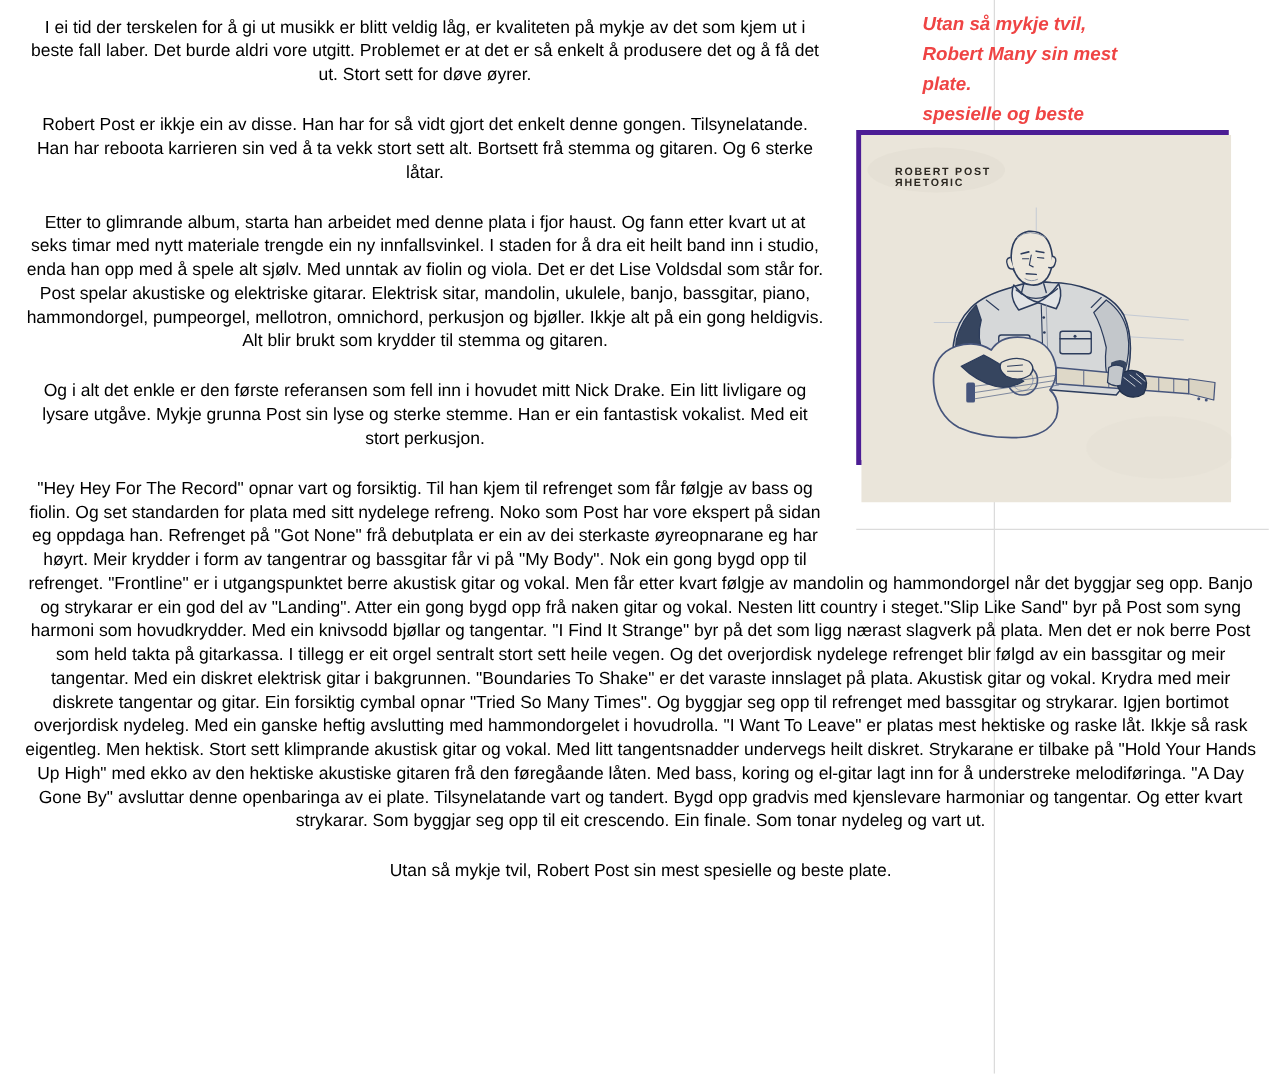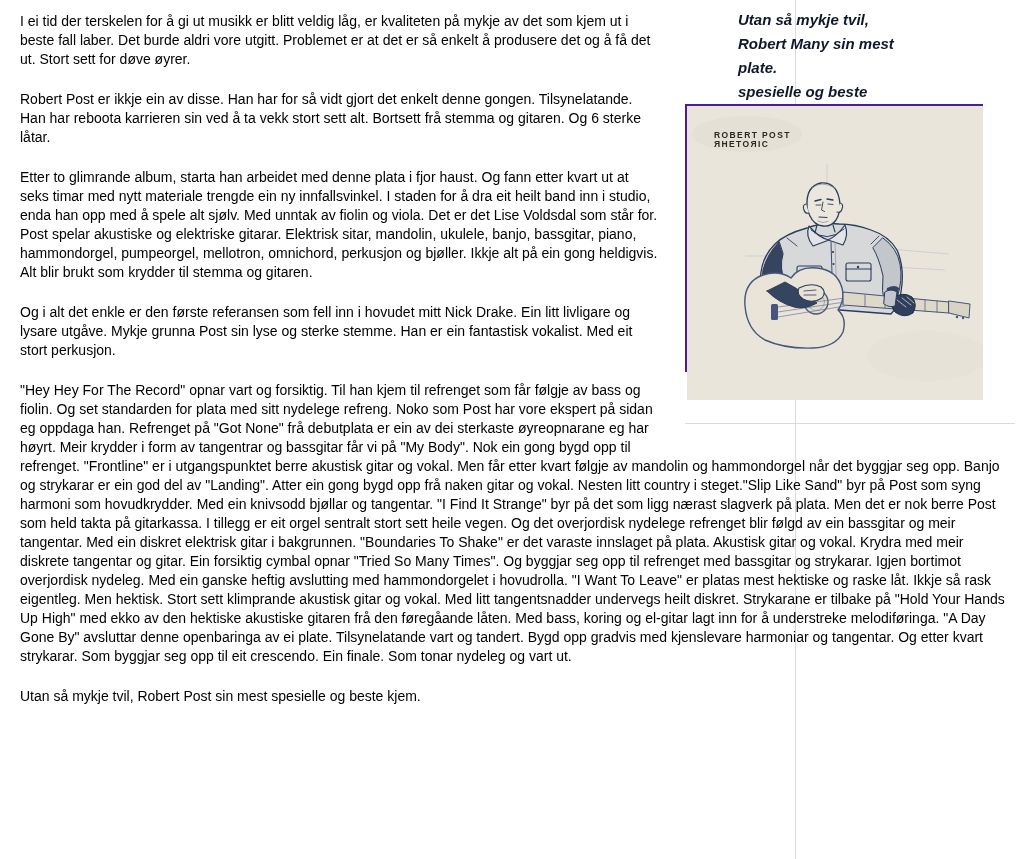--- a/index.html
+++ b/index.html
@@ -17,7 +17,7 @@
     padding:12px 16px 0 20px;
     font-size:14px;line-height:19px;
   }
-  .content p{margin:0 0 21px 0;}
+  .content p{margin:0 0 21px 0;text-align:center;}
   aside.sidebar{float:right;width:345px;height:445px;}
   blockquote.pullquote{
     margin:-4px 20px 0 78px;

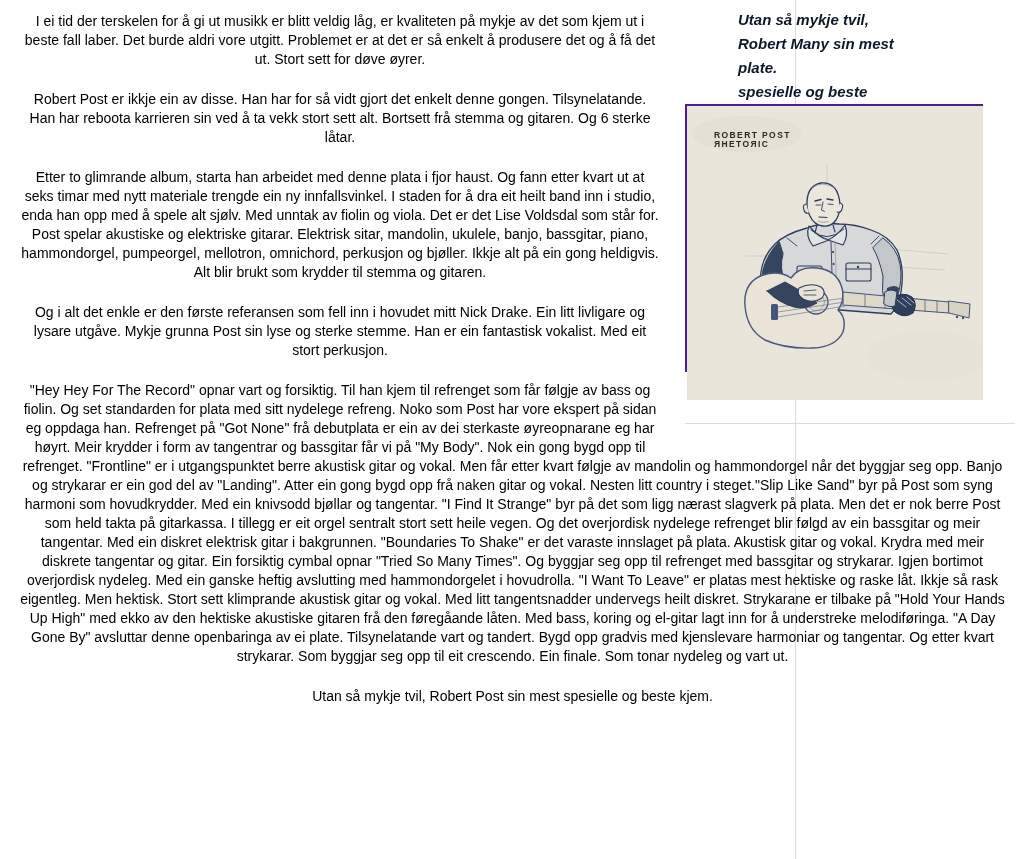--- a/index.html
+++ b/index.html
@@ -22,7 +22,7 @@
   blockquote.pullquote{
     margin:-4px 20px 0 78px;
     font-size:15px;line-height:24px;
-    font-weight:bold;font-style:italic;color:#0f172a;
+    font-weight:bold;font-style:italic;color:#ef4444;
   }
   .cover{
     margin:0 0 0 25px;width:298px;height:268px;

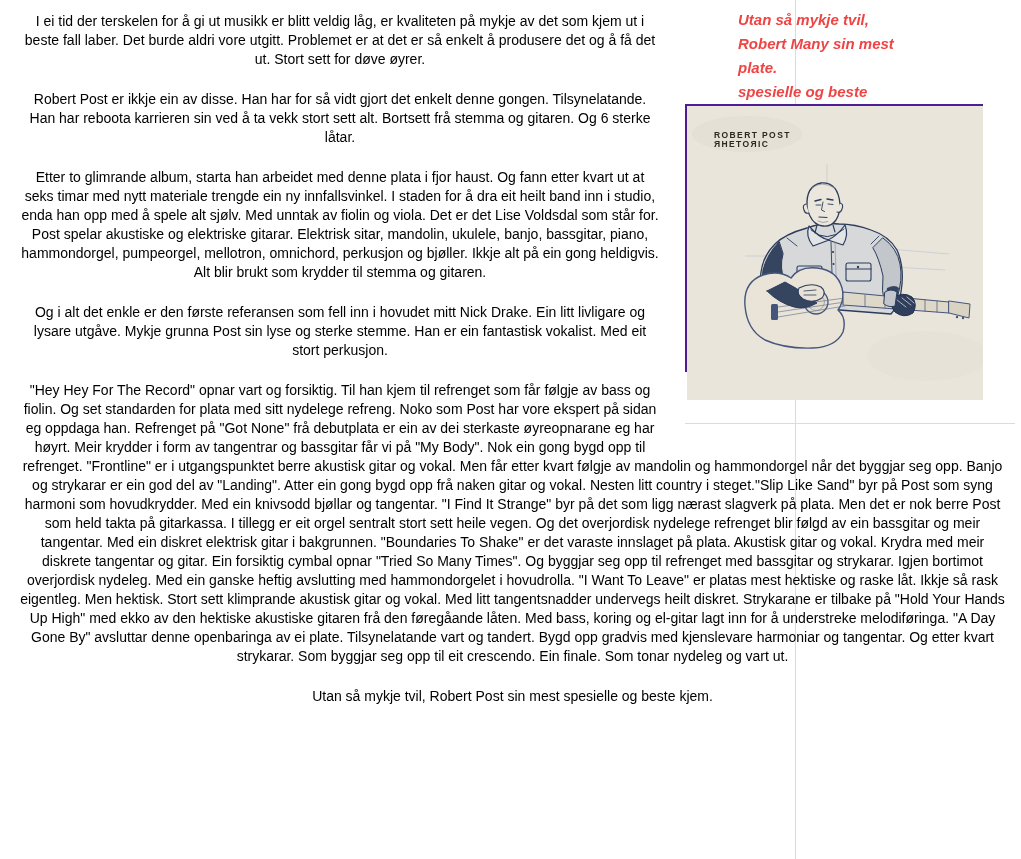--- a/index.html
+++ b/index.html
@@ -26,7 +26,7 @@
   }
   .cover{
     margin:0 0 0 25px;width:298px;height:268px;
-    box-sizing:border-box;border:2px solid #4c1d95;
+    box-sizing:border-box;border:4px solid #4c1d95;
     background:#eae5da;
   }
   .cover svg{display:block;}

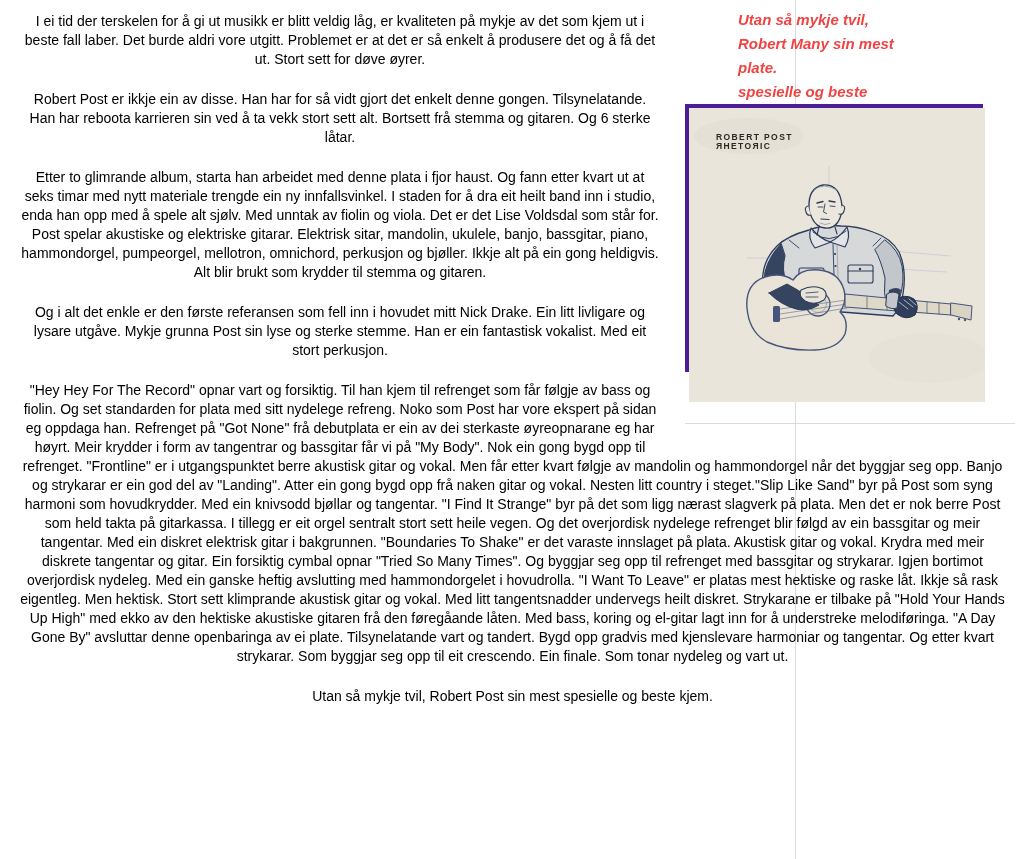--- a/index.html
+++ b/index.html
@@ -156,7 +156,7 @@
     <p>Etter to glimrande album, starta han arbeidet med denne plata i fjor haust. Og fann etter kvart ut at seks timar med nytt materiale trengde ein ny innfallsvinkel. I staden for å dra eit heilt band inn i studio, enda han opp med å spele alt sjølv. Med unntak av fiolin og viola. Det er det Lise Voldsdal som står for. Post spelar akustiske og elektriske gitarar. Elektrisk sitar, mandolin, ukulele, banjo, bassgitar, piano, hammondorgel, pumpeorgel, mellotron, omnichord, perkusjon og bjøller. Ikkje alt på ein gong heldigvis. Alt blir brukt som krydder til stemma og gitaren.</p>
     <p>Og i alt det enkle er den første referansen som fell inn i hovudet mitt Nick Drake. Ein litt livligare og lysare utgåve. Mykje grunna Post sin lyse og sterke stemme. Han er ein fantastisk vokalist. Med eit stort perkusjon.</p>
     <p>"Hey Hey For The Record" opnar vart og forsiktig. Til han kjem til refrenget som får følgje av bass og fiolin. Og set standarden for plata med sitt nydelege refreng. Noko som Post har vore ekspert på sidan eg oppdaga han. Refrenget på "Got None" frå debutplata er ein av dei sterkaste øyreopnarane eg har høyrt. Meir krydder i form av tangentrar og bassgitar får vi på "My Body". Nok ein gong bygd opp til refrenget. "Frontline" er i utgangspunktet berre akustisk gitar og vokal. Men får etter kvart følgje av mandolin og hammondorgel når det byggjar seg opp. Banjo og strykarar er ein god del av "Landing". Atter ein gong bygd opp frå naken gitar og vokal. Nesten litt country i steget."Slip Like Sand" byr på Post som syng harmoni som hovudkrydder. Med ein knivsodd bjøllar og tangentar. "I Find It Strange" byr på det som ligg nærast slagverk på plata. Men det er nok berre Post som held takta på gitarkassa. I tillegg er eit orgel sentralt stort sett heile vegen. Og det overjordisk nydelege refrenget blir følgd av ein bassgitar og meir tangentar. Med ein diskret elektrisk gitar i bakgrunnen. "Boundaries To Shake" er det varaste innslaget på plata. Akustisk gitar og vokal. Krydra med meir diskrete tangentar og gitar. Ein forsiktig cymbal opnar "Tried So Many Times". Og byggjar seg opp til refrenget med bassgitar og strykarar. Igjen bortimot overjordisk nydeleg. Med ein ganske heftig avslutting med hammondorgelet i hovudrolla. "I Want To Leave" er platas mest hektiske og raske låt. Ikkje så rask eigentleg. Men hektisk. Stort sett klimprande akustisk gitar og vokal. Med litt tangentsnadder undervegs heilt diskret. Strykarane er tilbake på "Hold Your Hands Up High" med ekko av den hektiske akustiske gitaren frå den føregåande låten. Med bass, koring og el-gitar lagt inn for å understreke melodiføringa. "A Day Gone By" avsluttar denne openbaringa av ei plate. Tilsynelatande vart og tandert. Bygd opp gradvis med kjenslevare harmoniar og tangentar. Og etter kvart strykarar. Som byggjar seg opp til eit crescendo. Ein finale. Som tonar nydeleg og vart ut.</p>
-    <p>Utan så mykje tvil, Robert Post sin mest spesielle og beste kjem.</p>
+    <p>Utan så mykje tvil, Robert Post sin mest spesielle og beste plate.</p>
 
   </div>
 </div>

